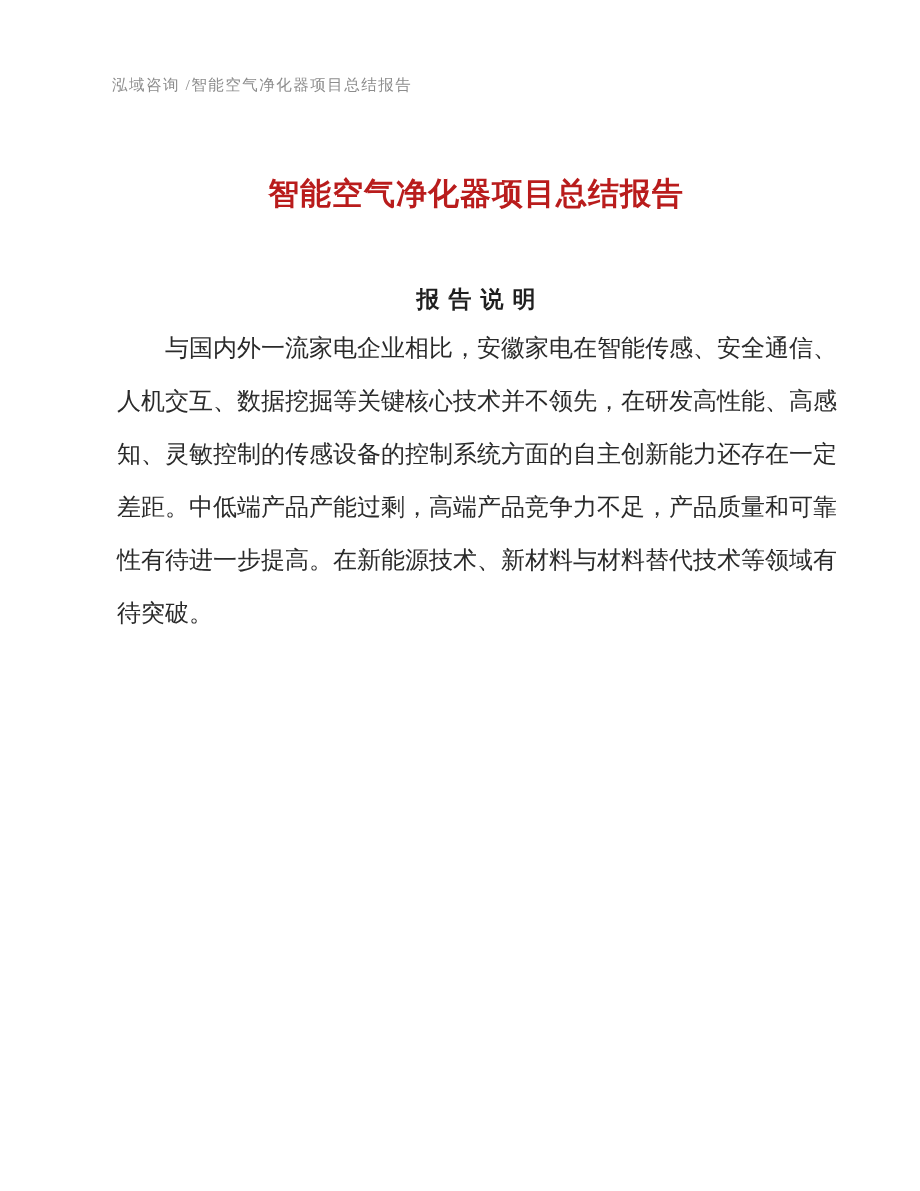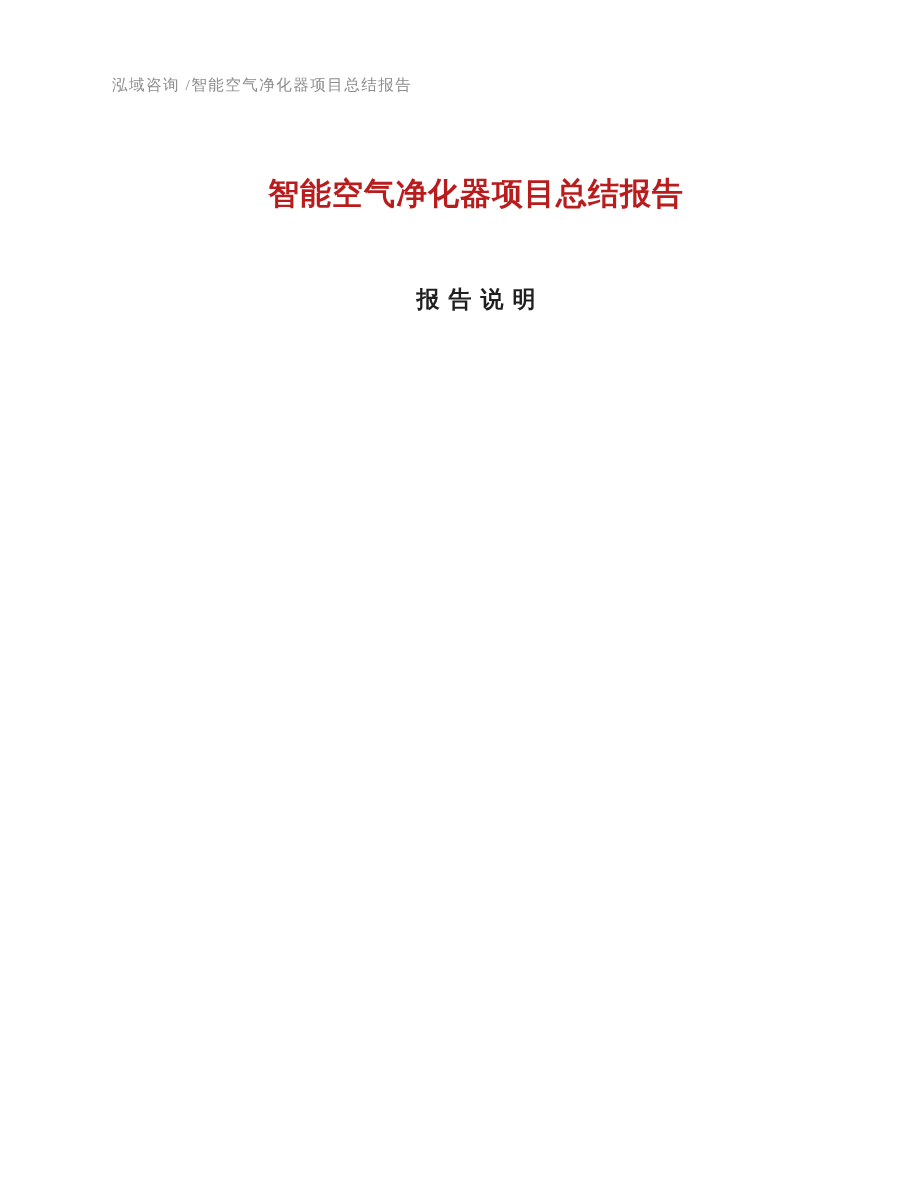--- a/index.html
+++ b/index.html
@@ -80,6 +80,7 @@
   <h2 class="section-heading">报告说明</h2>
 
   <div class="doc-body">
+    <p>与国内外一流家电企业相比，安徽家电在智能传感、安全通信、人机交互、数据挖掘等关键核心技术并不领先，在研发高性能、高感知、灵敏控制的传感设备的控制系统方面的自主创新能力还存在一定差距。中低端产品产能过剩，高端产品竞争力不足，产品质量和可靠性有待进一步提高。在新能源技术、新材料与材料替代技术等领域有待突破。</p>
   </div>
 
 </div>

